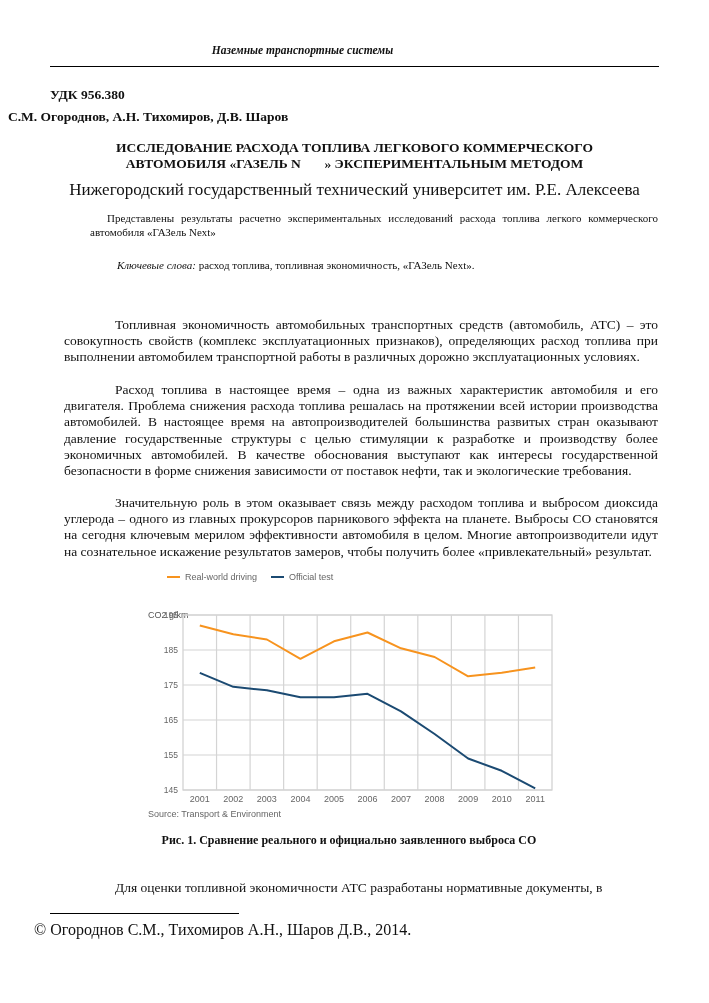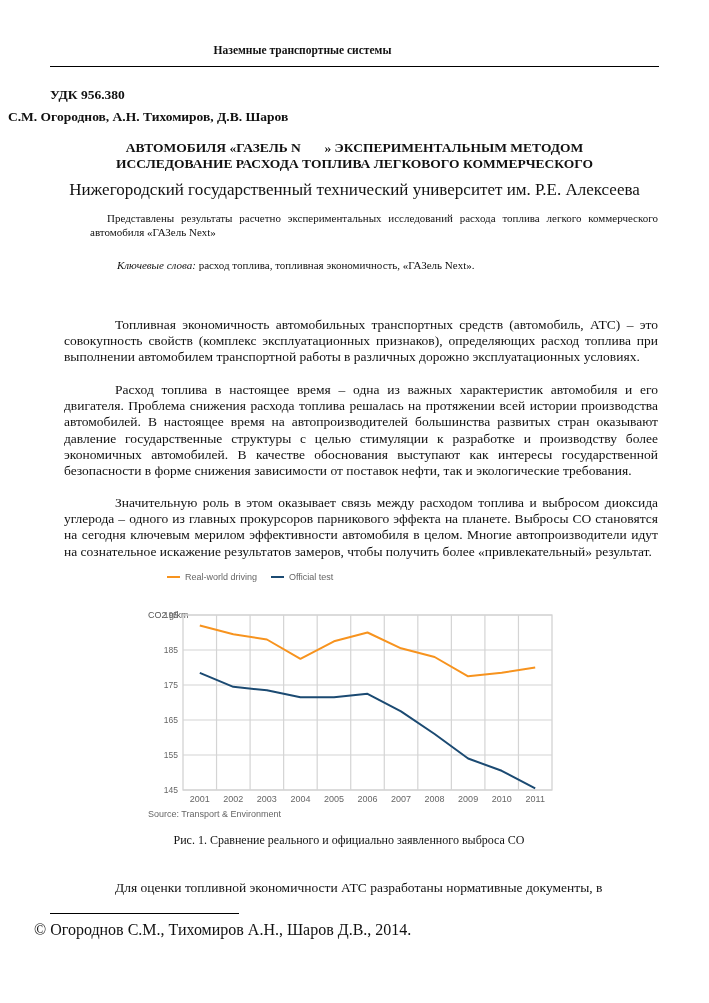--- a/index.html
+++ b/index.html
@@ -6,7 +6,7 @@
   body { width:709px; height:1003px; position:relative; overflow:hidden;
          font-family:"Liberation Serif", serif; color:#111; }
   .abs { position:absolute; }
-  .running-head { left:0; width:605px; top:44px; text-align:center; font-weight:bold; font-size:11.5px; }
+  .running-head { left:0; width:605px; top:44px; text-align:center; font-style:italic; font-weight:bold; font-size:11.5px; }
   .head-rule { left:50px; width:422px; top:66px; height:1px; background:#000; width:421px; }
   .head-rule { width:421px; }
   .udk { left:50px; top:87px; font-weight:bold; font-size:13.5px; }

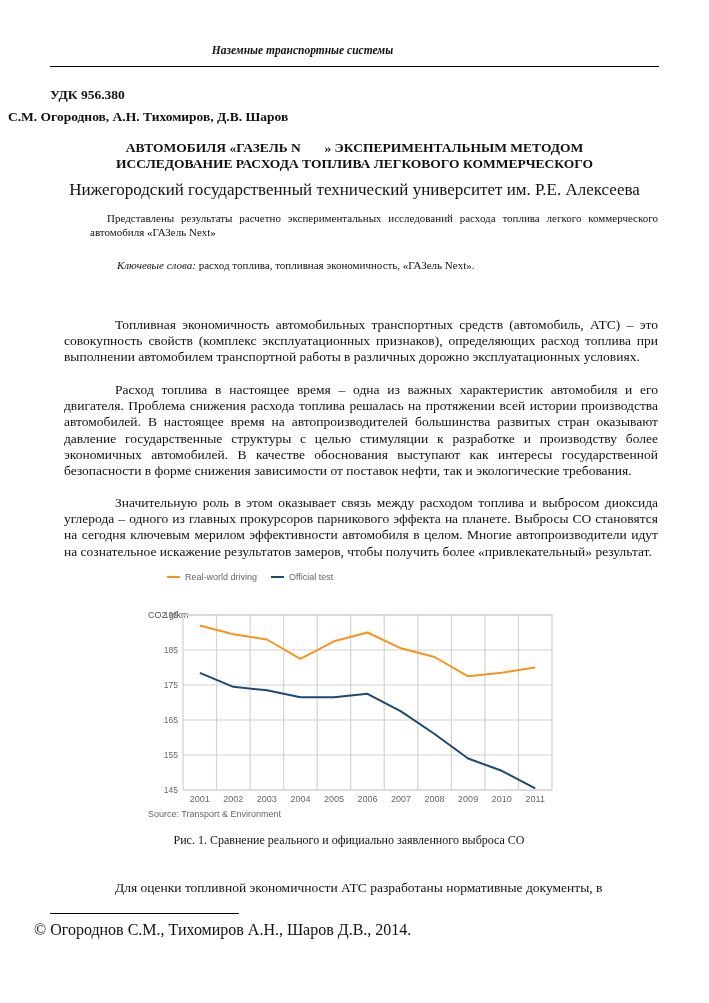--- a/index.html
+++ b/index.html
@@ -35,8 +35,8 @@
 <div class="abs udk">УДК 956.380</div>
 <div class="abs authors">С.М. Огороднов, А.Н. Тихомиров, Д.В. Шаров</div>
 <div class="abs title">
+  <div>ИССЛЕДОВАНИЕ РАСХОДА ТОПЛИВА ЛЕГКОВОГО КОММЕРЧЕСКОГО</div>
   <div style="white-space:pre;">АВТОМОБИЛЯ «ГАЗЕЛЬ N       » ЭКСПЕРИМЕНТАЛЬНЫМ МЕТОДОМ</div>
-  <div>ИССЛЕДОВАНИЕ РАСХОДА ТОПЛИВА ЛЕГКОВОГО КОММЕРЧЕСКОГО</div>
 </div>
 <div class="abs affil">Нижегородский государственный технический университет им. Р.Е. Алексеева</div>
 <div class="abs abstract">Представлены результаты расчетно экспериментальных исследований расхода топлива легкого коммерческого автомобиля «ГАЗель Next»</div>

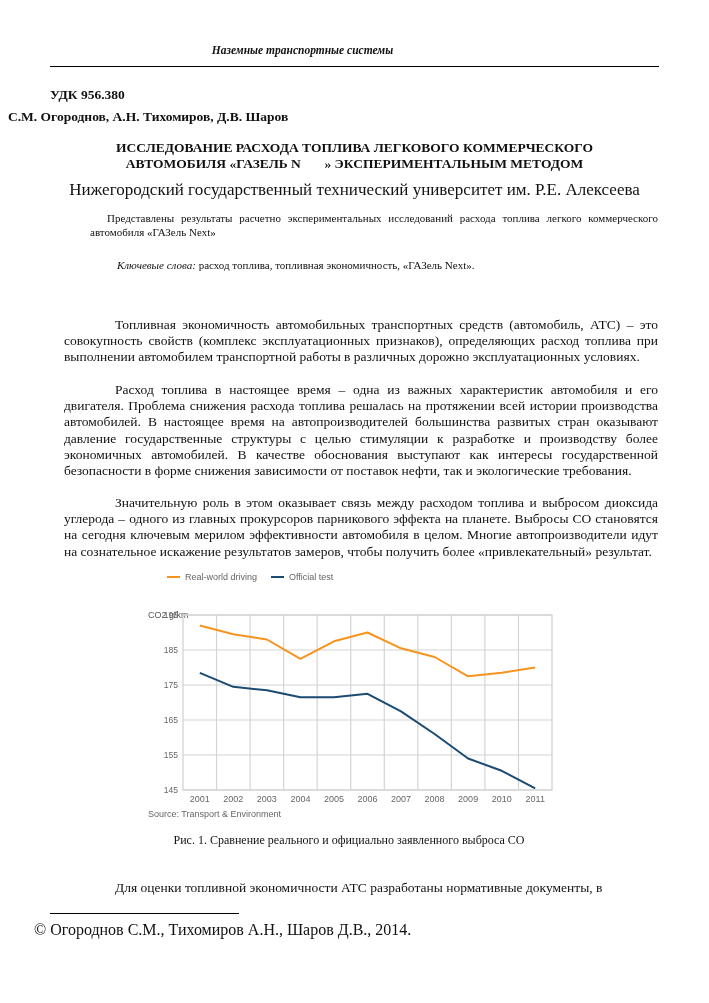--- a/index.html
+++ b/index.html
@@ -22,7 +22,7 @@
   .p2 { top:355px; }
   .p3 { top:468px; }
   .chart { left:140px; top:560px; width:420px; height:265px; font-family:"Liberation Sans", sans-serif;text-align:right; }
-  .caption { left:0; width:698px; top:833px; text-align:center; font-weight:normal; font-size:12px; line-height:14px; }
+  .caption { left:0; width:698px; top:833px; text-align:center; font-weight:bold; font-size:12px; line-height:14px; }
   .p4 { top:880px; left:64px; width:594px; font-size:13.5px; text-align:justify; text-indent:51px; }
   .foot-rule { left:50px; top:913px; width:189px; height:1px; background:#000; }
   .footnote { left:34px; top:921px; font-size:16px; }

